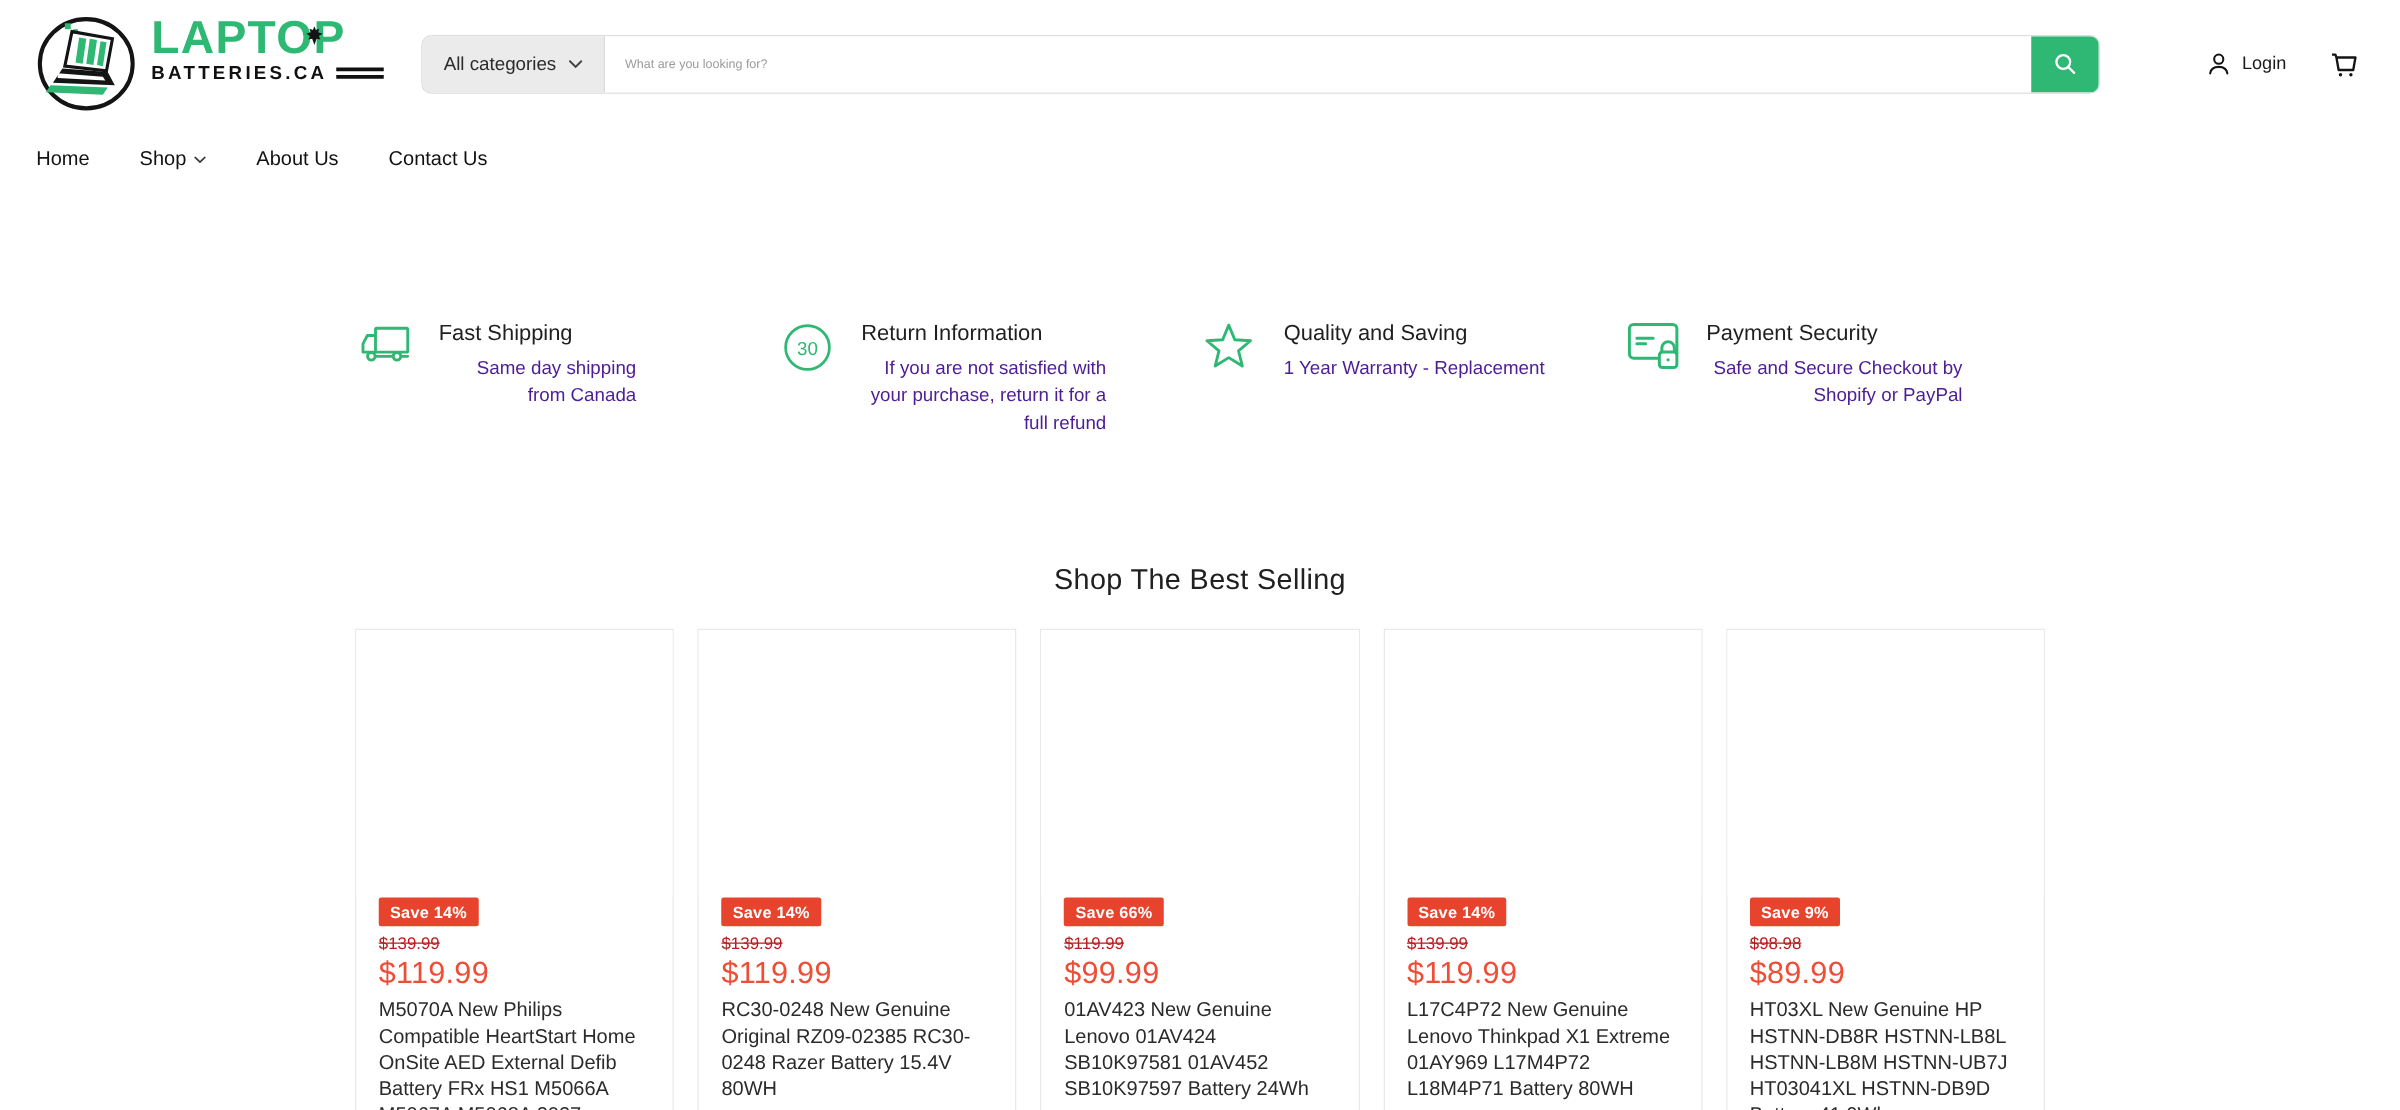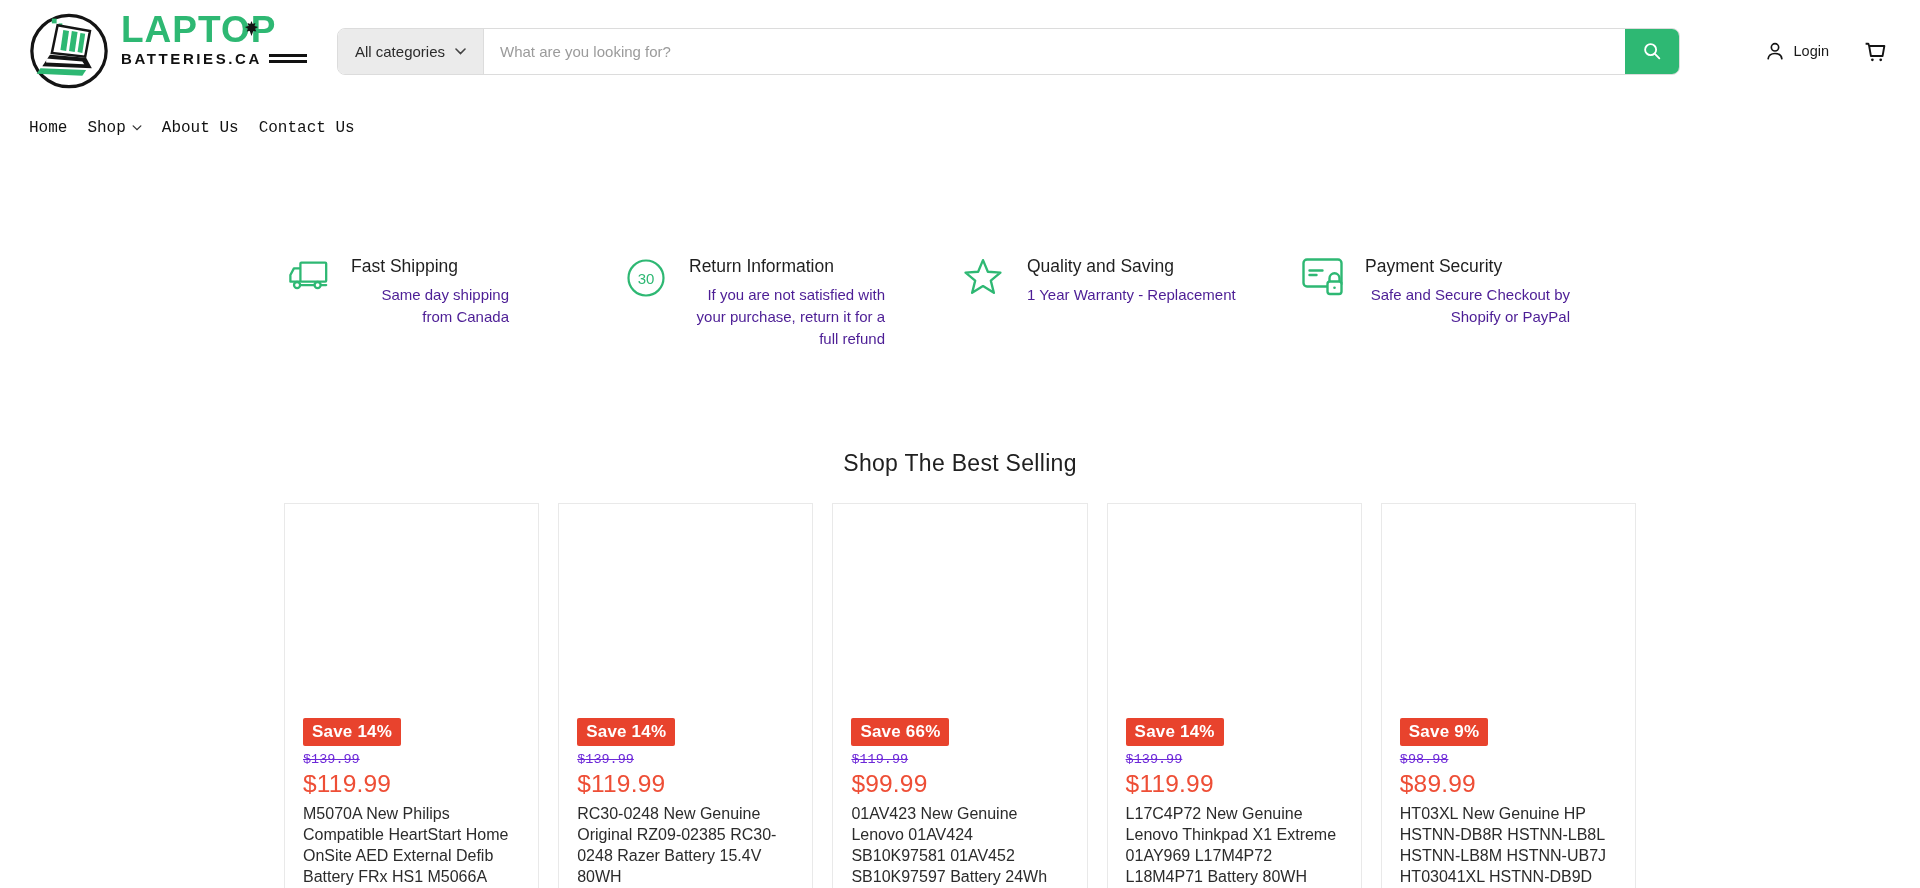--- a/index.html
+++ b/index.html
@@ -21,7 +21,7 @@
   .cat-btn { display:flex; align-items:center; gap:10px; padding:0 17px; background:#ebebeb;
              border:none; border-right:1px solid #dcdcdc; font-size:15px; color:#2b2b2b; cursor:pointer;
              font-family:inherit; }
-  .search-input { flex:1; border:none; outline:none; padding:0 16px; font-size:15px; color:#333;
+  .search-input { flex:1; border:none; outline:none; padding:0 16px; font-size:10px; color:#333;
                   font-family:inherit; }
   .search-input::placeholder { color:#9b9b9b; }
   .search-btn { width:54px; background:var(--green); border:none; display:flex; align-items:center;

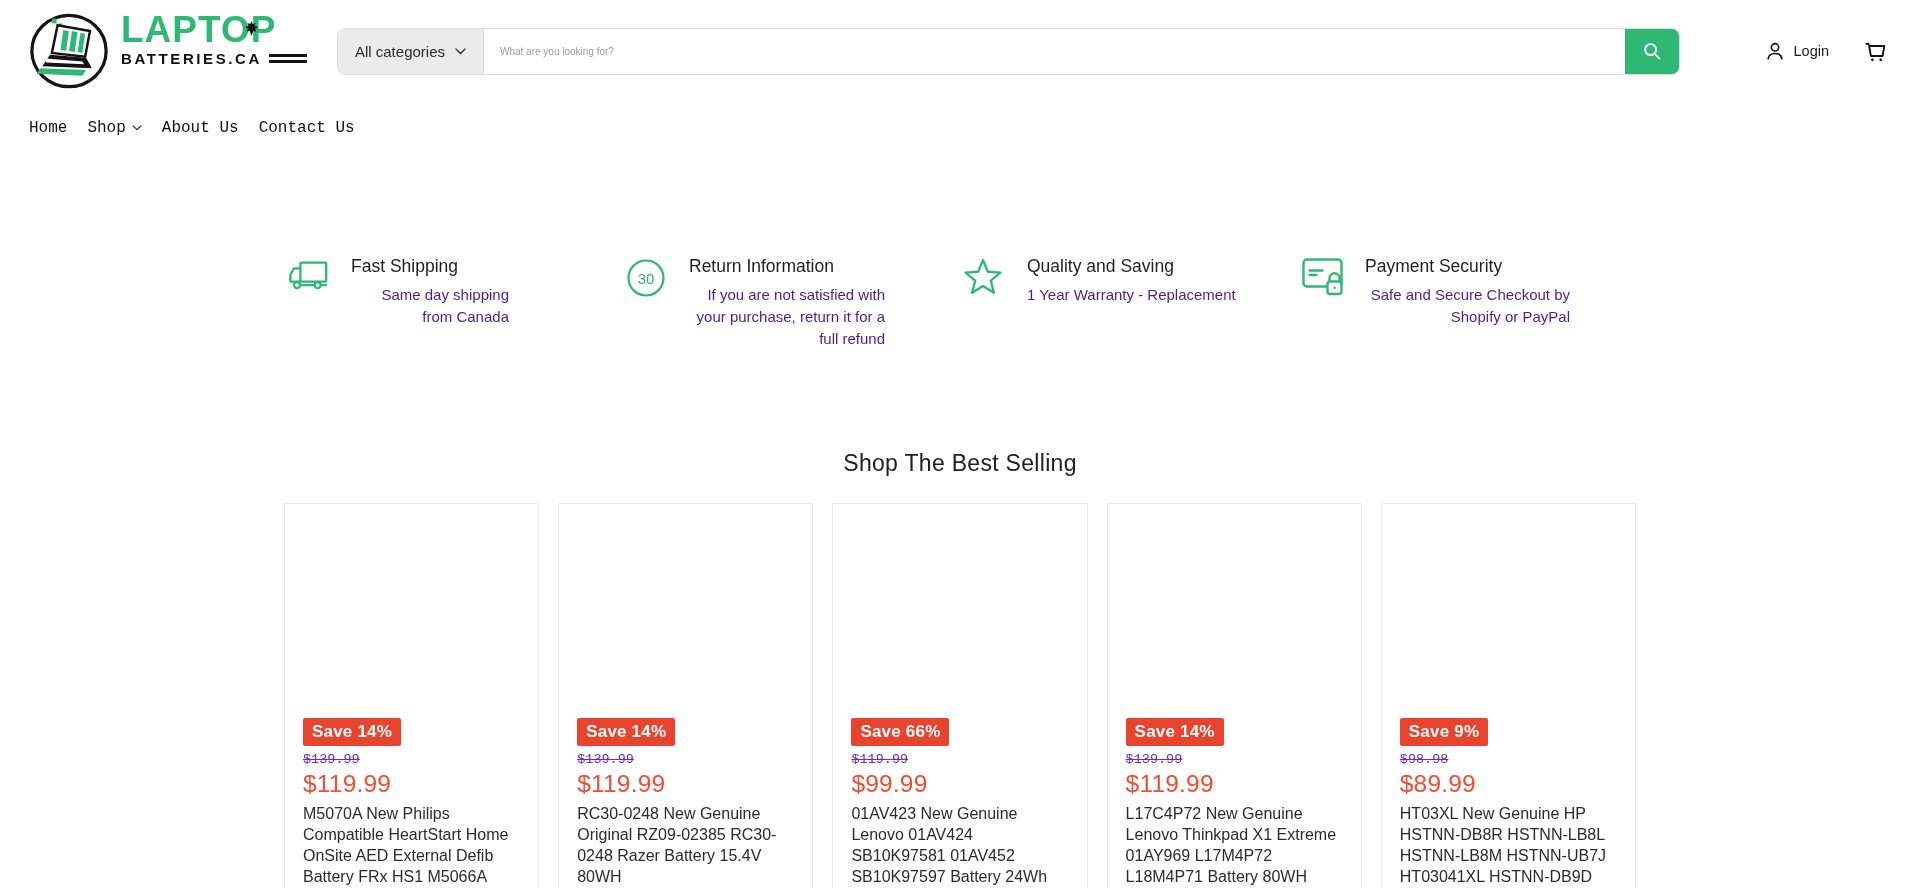--- a/index.html
+++ b/index.html
@@ -32,7 +32,7 @@
   .cart-btn { margin-left:34px; cursor:pointer; display:flex; align-items:center; }
 
   
-  .nav { display:flex; align-items:center; gap:20px; height:52px; padding-left:29px;font-family:Liberation Mono, monospace; }
+  .nav { display:flex; align-items:center; gap:40px; height:52px; padding-left:29px; }
   .nav-item { display:flex; align-items:center; gap:6px; font-size:16px; color:#121212; cursor:pointer; }
 
   

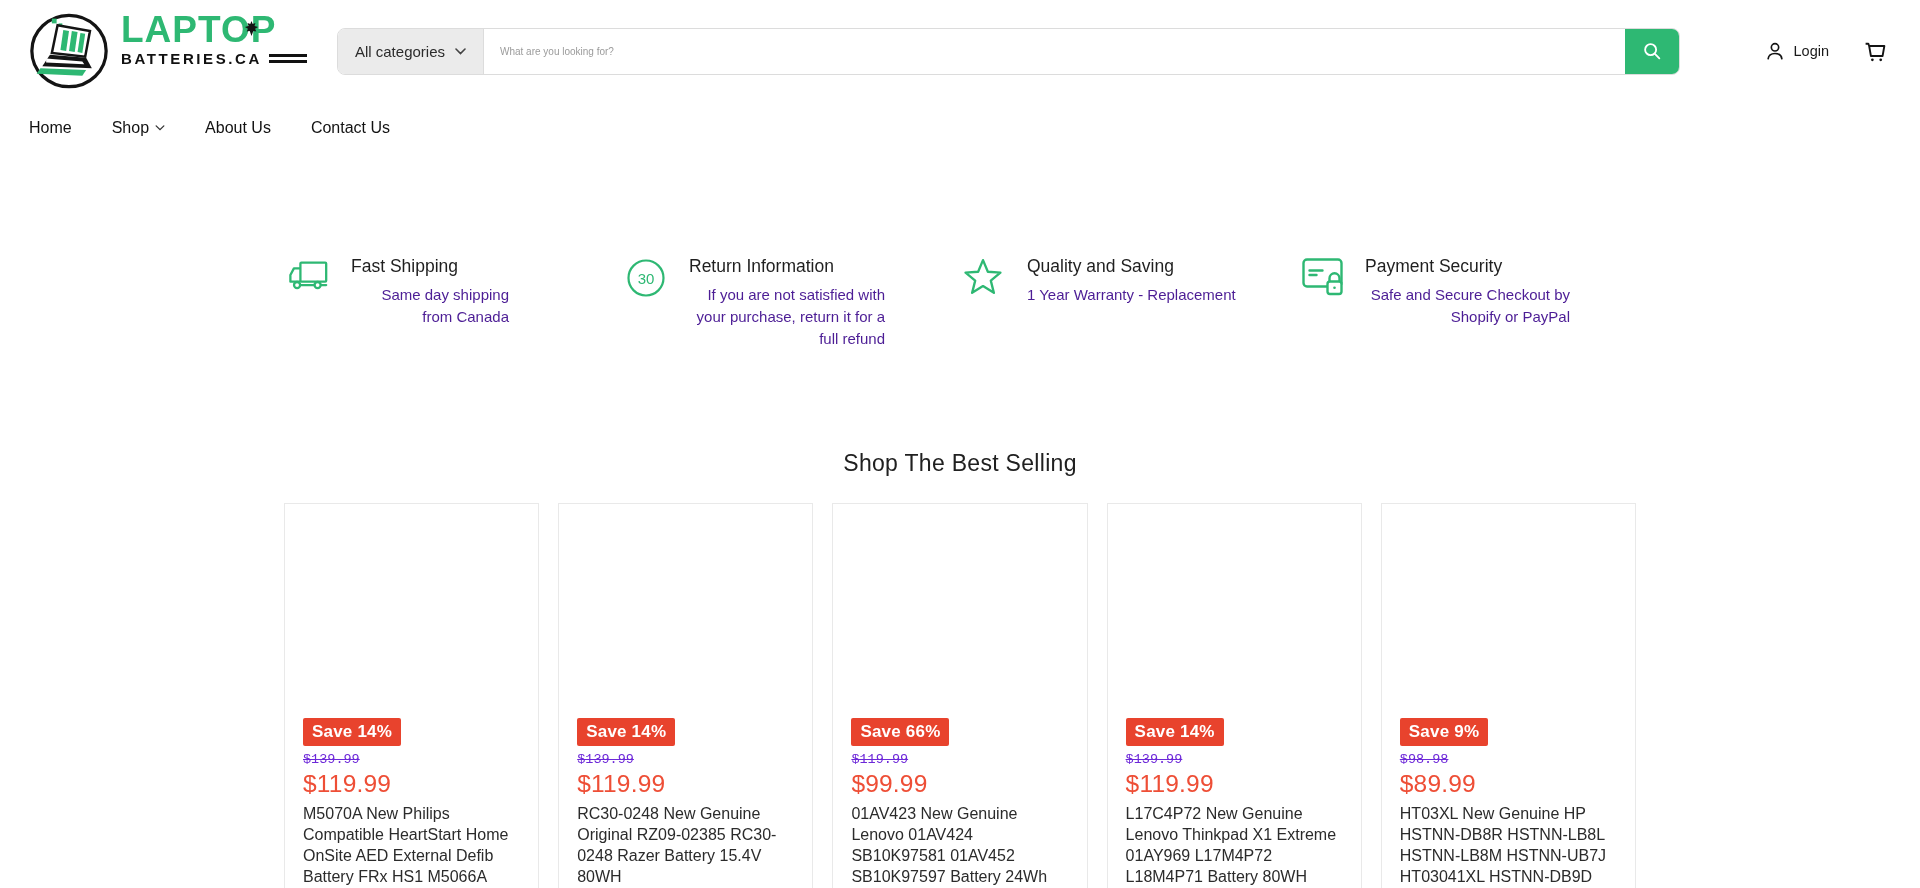--- a/index.html
+++ b/index.html
@@ -53,7 +53,7 @@
   .card { border:1px solid #e9e9e9; background:#fff; height:430px; cursor:pointer; }
   .card-img { height:214px; background:#fff; }
   .card-body { padding:0 18px; }
-  .badge { display:inline-block; background:var(--badge); color:#fff; font-size:17px; font-weight:700;
+  .badge { display:inline-block; background:var(--badge); color:#fff; font-size:13px; font-weight:700;
            padding:4px 9px; border-radius:2px; letter-spacing:.2px; }
   .price-was { margin-top:6px; font-size:13.5px; color:#6d28d9; text-decoration:line-through;font-family:Liberation Mono, monospace; }
   .price-now { margin-top:3px; font-size:24.5px; color:var(--price); letter-spacing:.2px; }

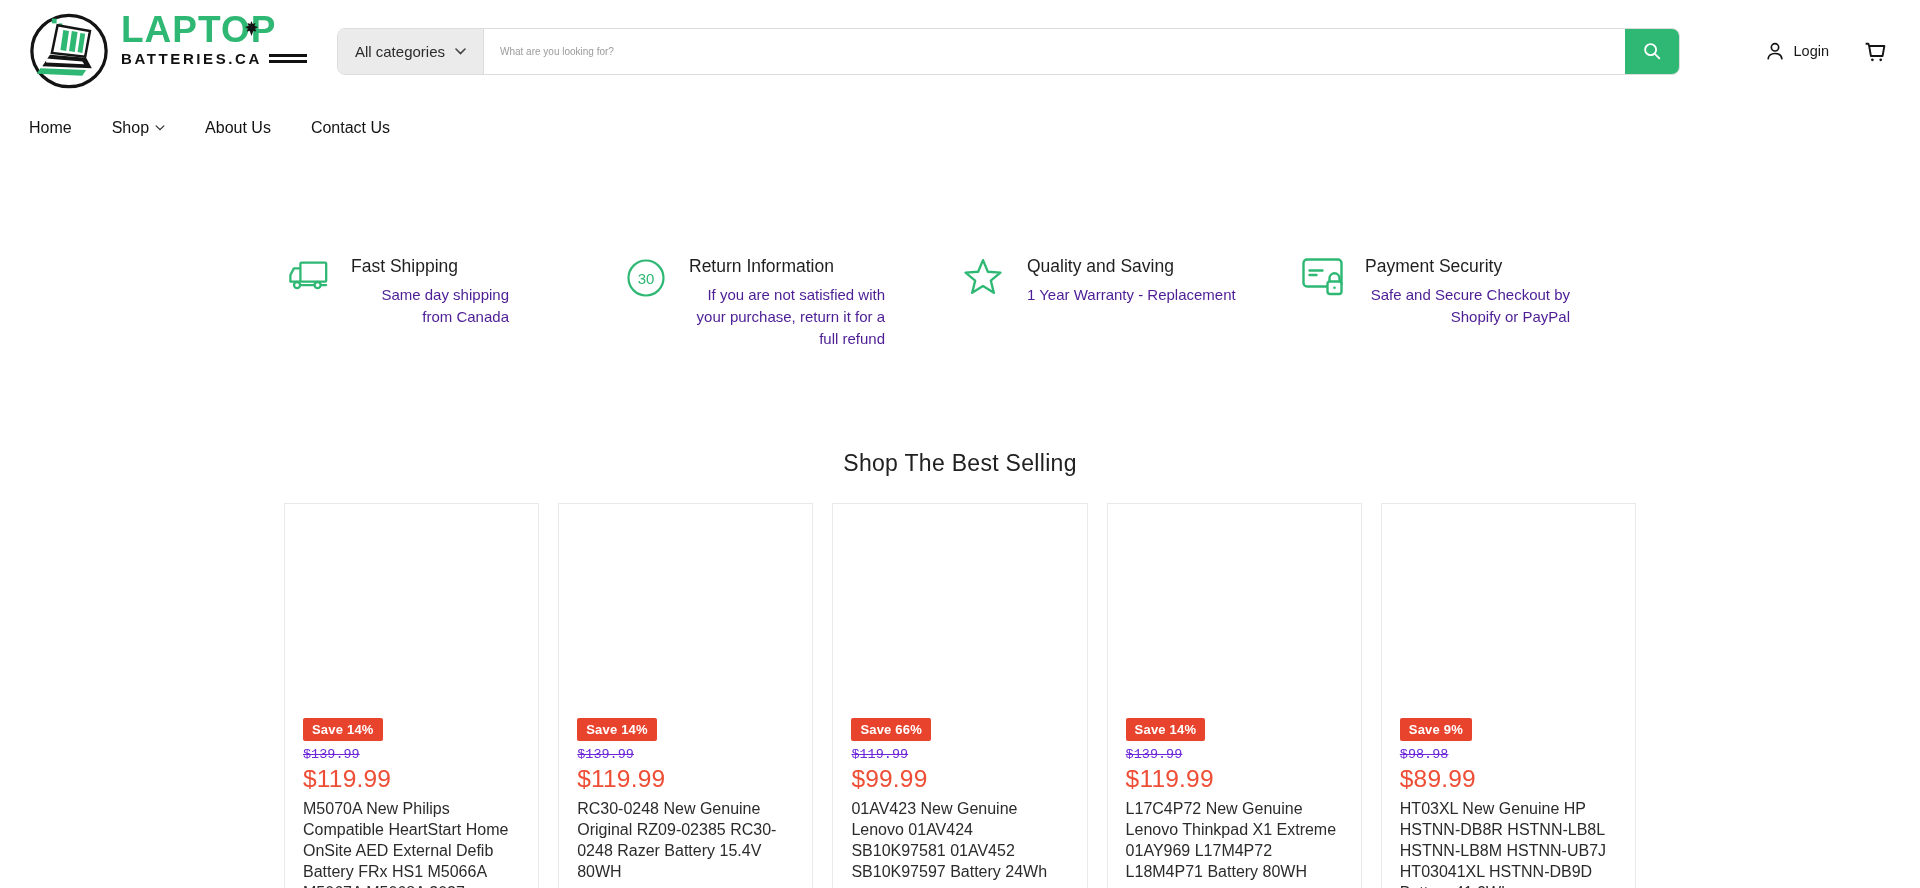--- a/index.html
+++ b/index.html
@@ -55,7 +55,7 @@
   .card-body { padding:0 18px; }
   .badge { display:inline-block; background:var(--badge); color:#fff; font-size:13px; font-weight:700;
            padding:4px 9px; border-radius:2px; letter-spacing:.2px; }
-  .price-was { margin-top:6px; font-size:13.5px; color:#6d28d9; text-decoration:line-through;font-family:Liberation Mono, monospace; }
+  .price-was { margin-top:6px; font-size:13.5px; color:#b91c1c; text-decoration:line-through; }
   .price-now { margin-top:3px; font-size:24.5px; color:var(--price); letter-spacing:.2px; }
   .p-title { margin-top:5px; font-size:16px; line-height:21px; color:#2b2b2b; }
   .p-vendor { margin-top:5px; font-size:13px; color:#6b6b6b; }

